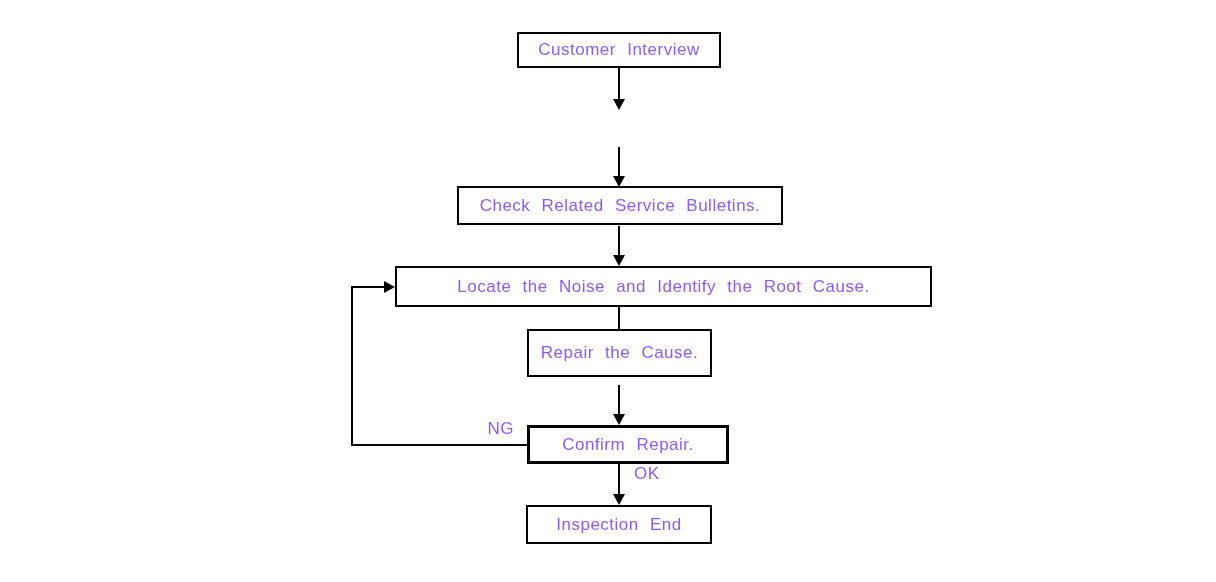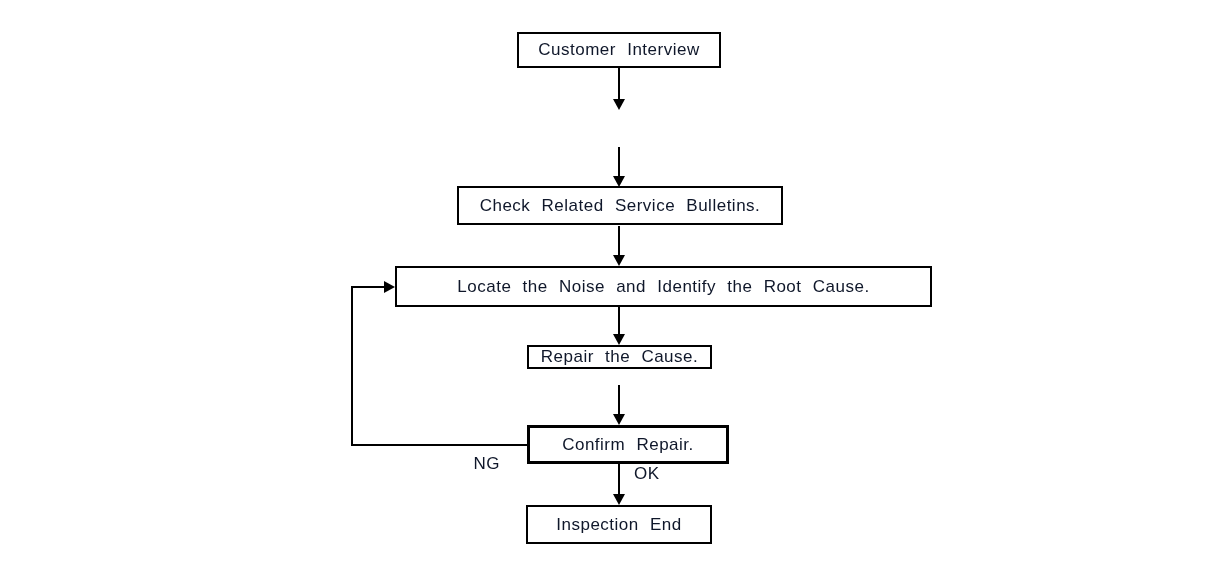--- a/index.html
+++ b/index.html
@@ -9,7 +9,7 @@
     height: 582px;
     background: #ffffff;
     font-family: "Liberation Sans", sans-serif;
-    color: #0f172a;
+    color: #8b5cf6;
     overflow: hidden;
   }
   .node {

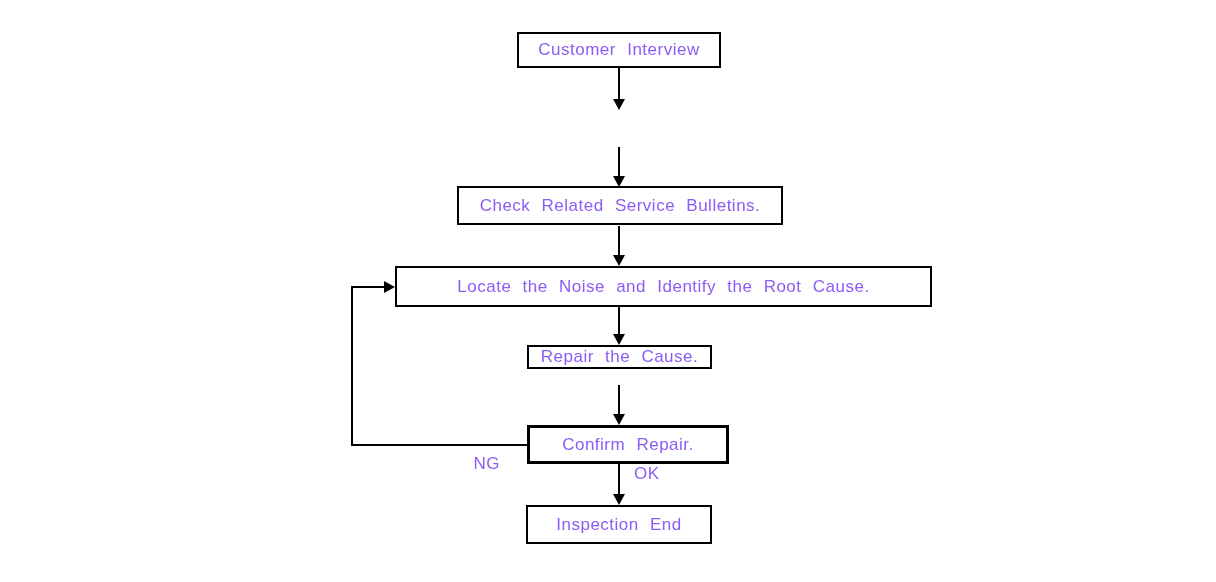--- a/index.html
+++ b/index.html
@@ -74,7 +74,7 @@
   <div class="vline" style="left:618px; top:307px; height:29px;"></div>
   <div class="arrow-down" style="left:613px; top:334px;"></div>
 
-  <div class="node" style="left:527px; top:345px; width:185px; height:24px;">Repair the Cause.</div>
+  <div class="node" style="left:527px; top:329px; width:185px; height:48px;">Repair the Cause.</div>
 
   <div class="vline" style="left:618px; top:385px; height:31px;"></div>
   <div class="arrow-down" style="left:613px; top:414px;"></div>

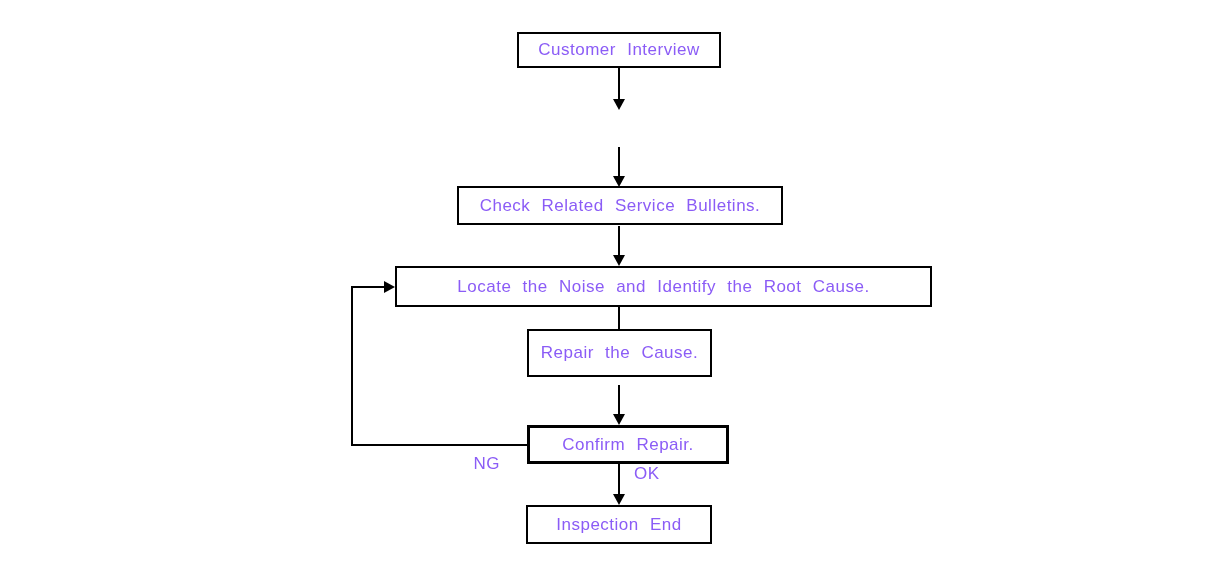--- a/index.html
+++ b/index.html
@@ -91,7 +91,7 @@
   <div class="vline" style="left:351px; top:287px; height:159px;"></div>
   <div class="hline" style="left:351px; top:286px; width:34px;"></div>
   <div class="arrow-right" style="left:384px; top:281px;"></div>
-  <div class="edge-label right-align" style="left:454px; top:419px; width:46px;margin-top:35px;">NG</div>
+  <div class="edge-label right-align" style="left:468px; top:419px; width:46px;">NG</div>
 
 </div>
 

